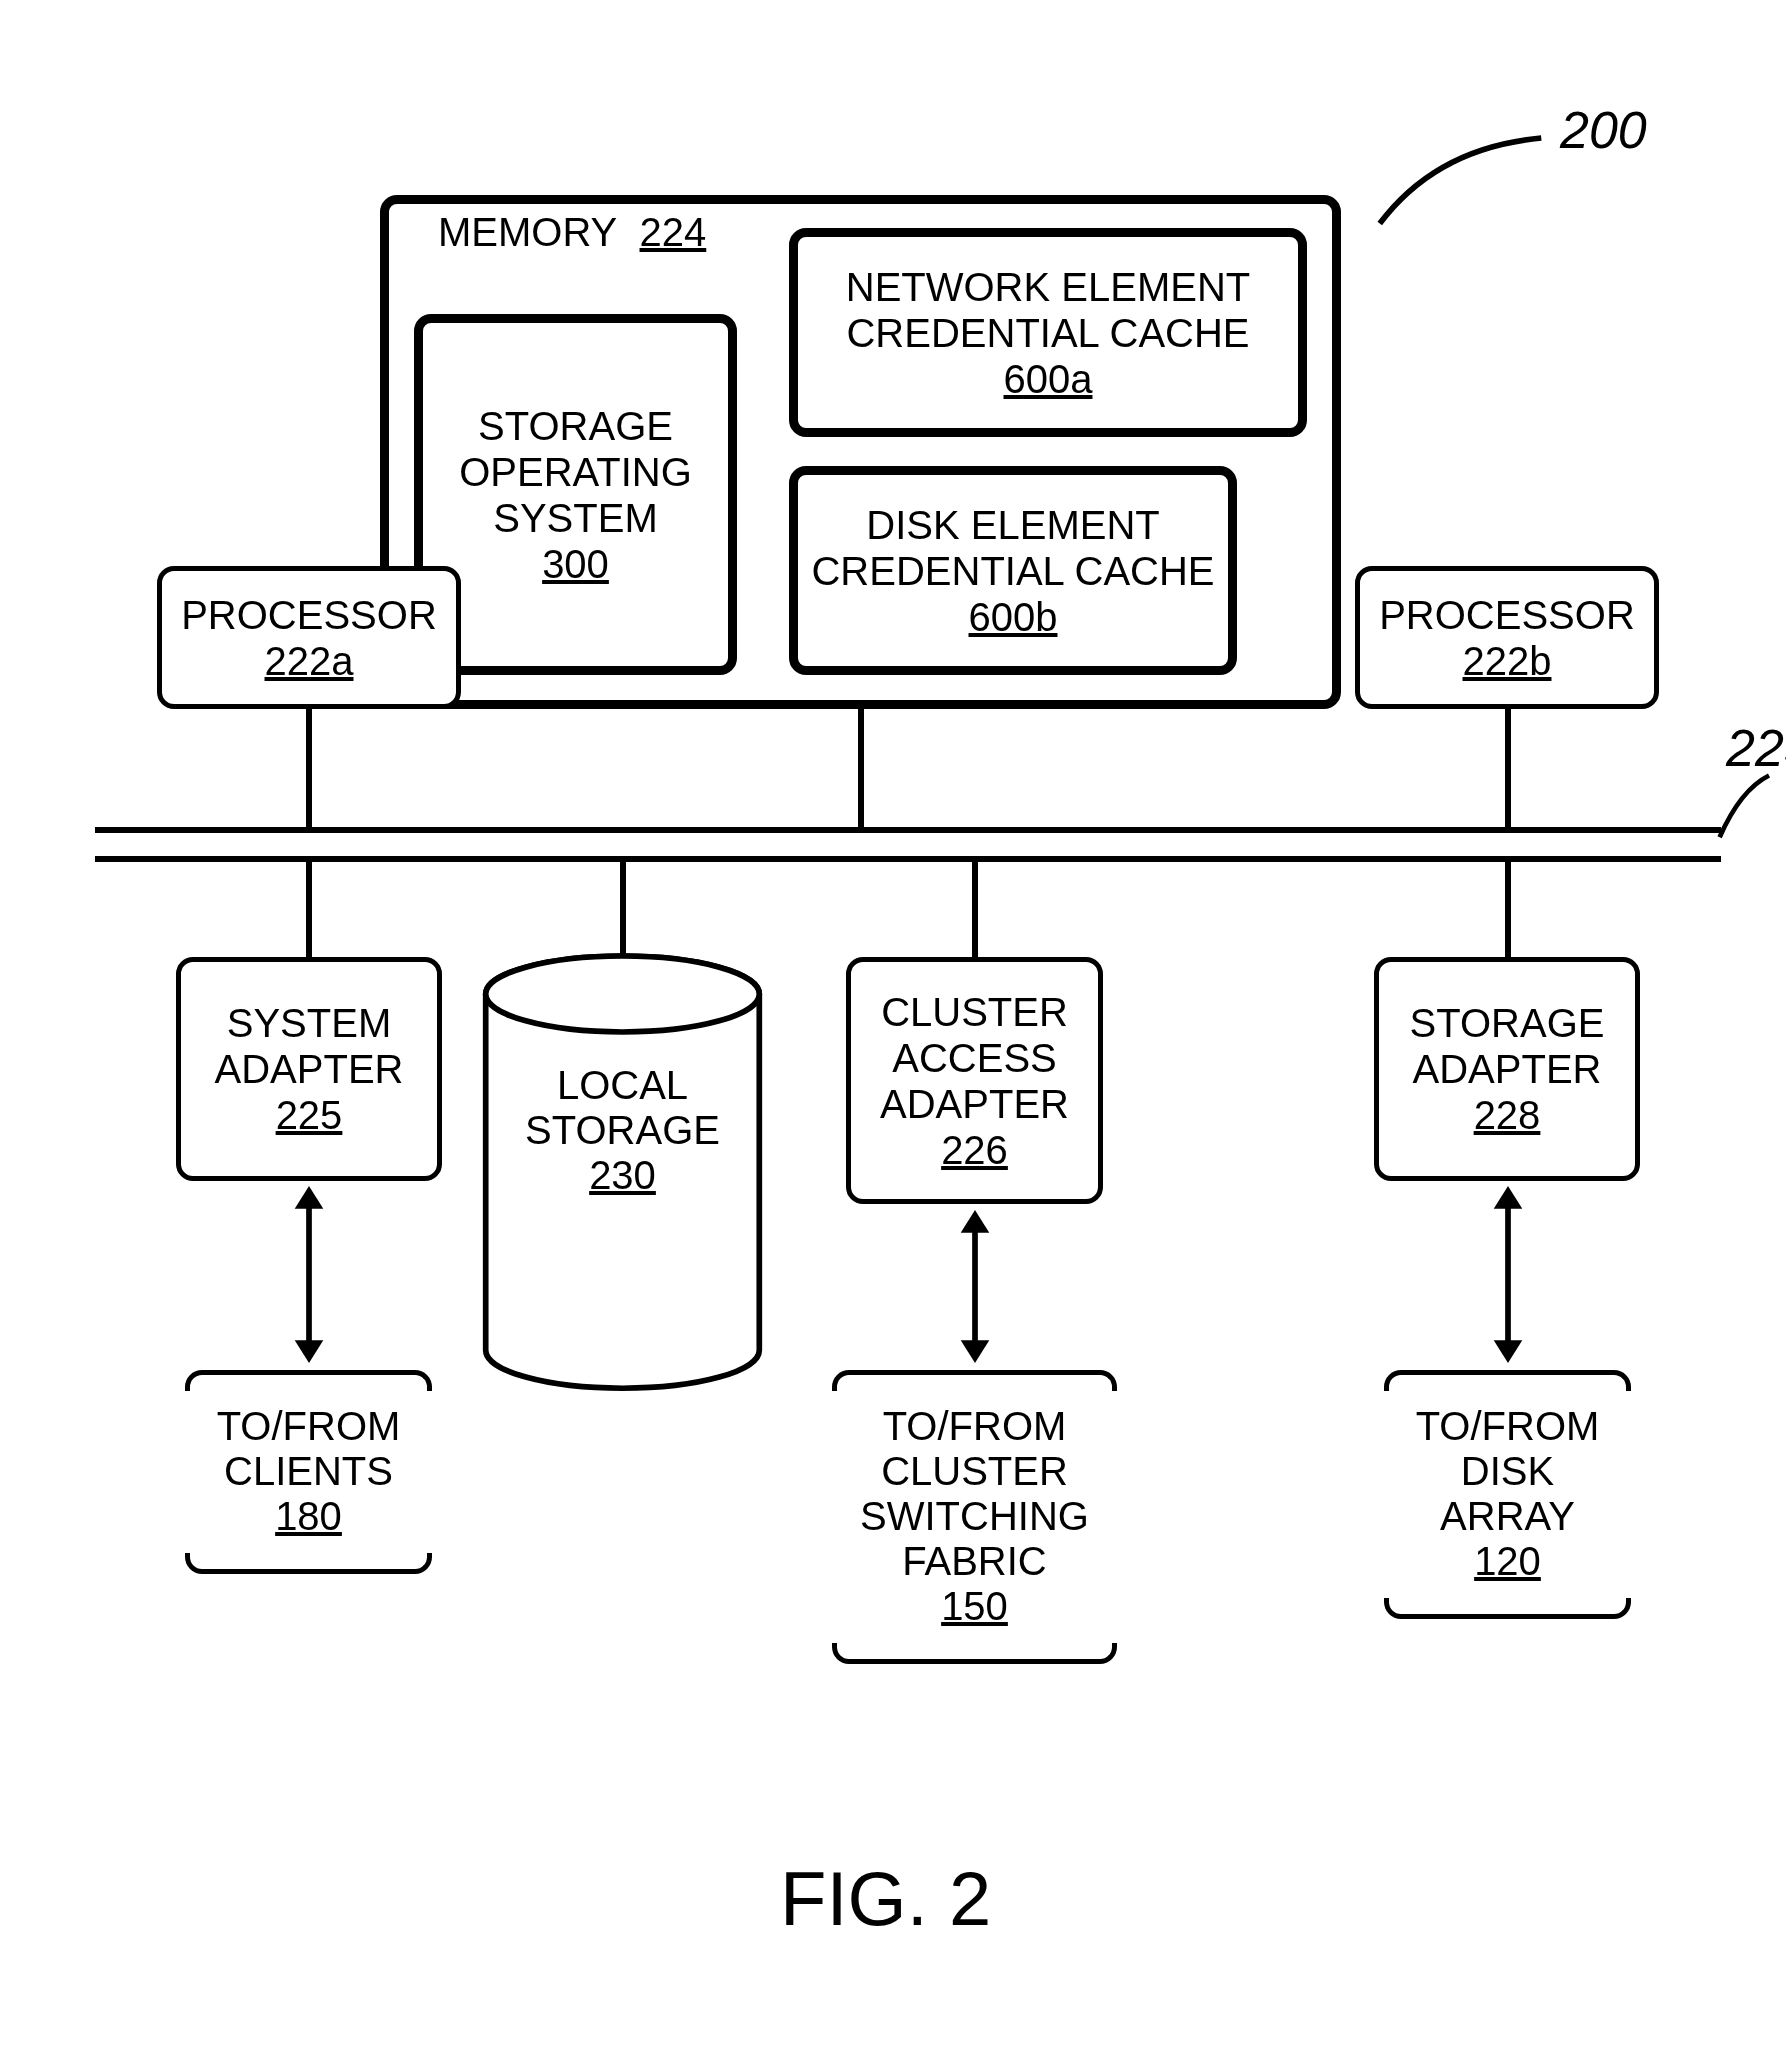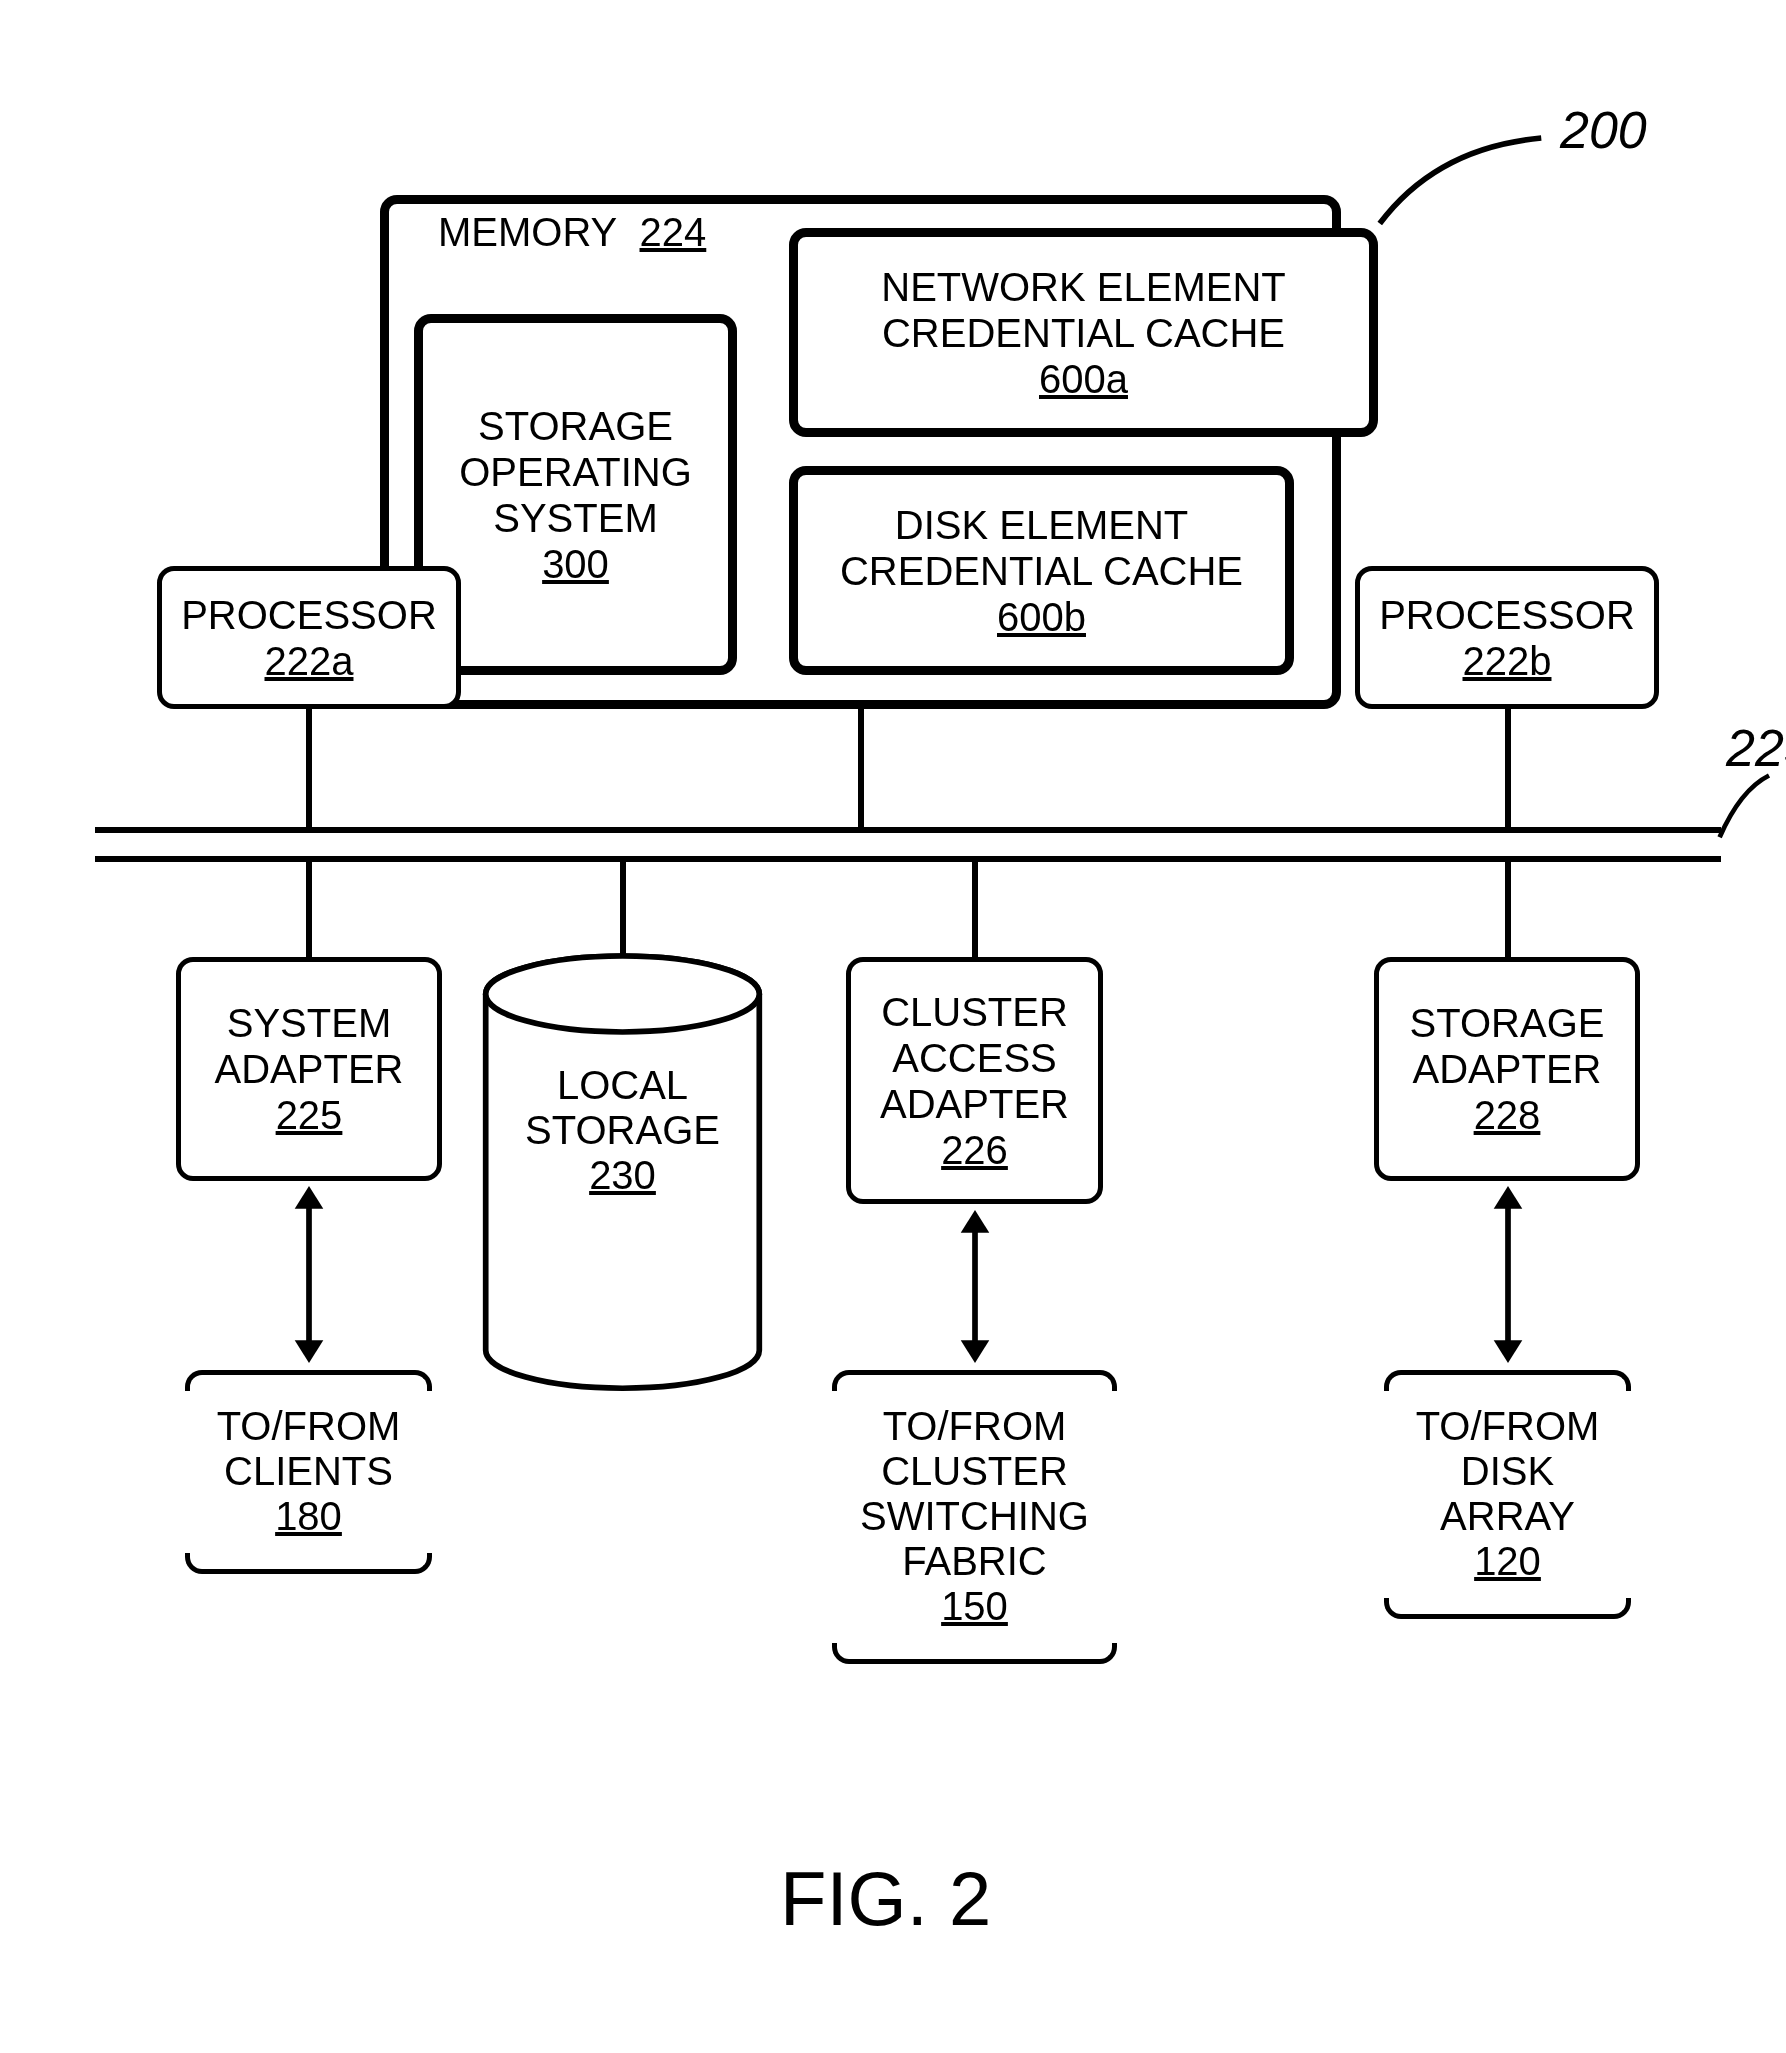--- a/index.html
+++ b/index.html
@@ -91,7 +91,7 @@
   <span class="num">300</span>
 </div>
 
-<div class="box heavy" style="left:789px; top:228px; width:589px; height:209px;">
+<div class="box heavy" style="left:789px; top:228px; width:518px; height:209px;">
   <span class="txt">NETWORK ELEMENT</span>
   <span class="txt">CREDENTIAL CACHE</span>
   <span class="num">600a</span>

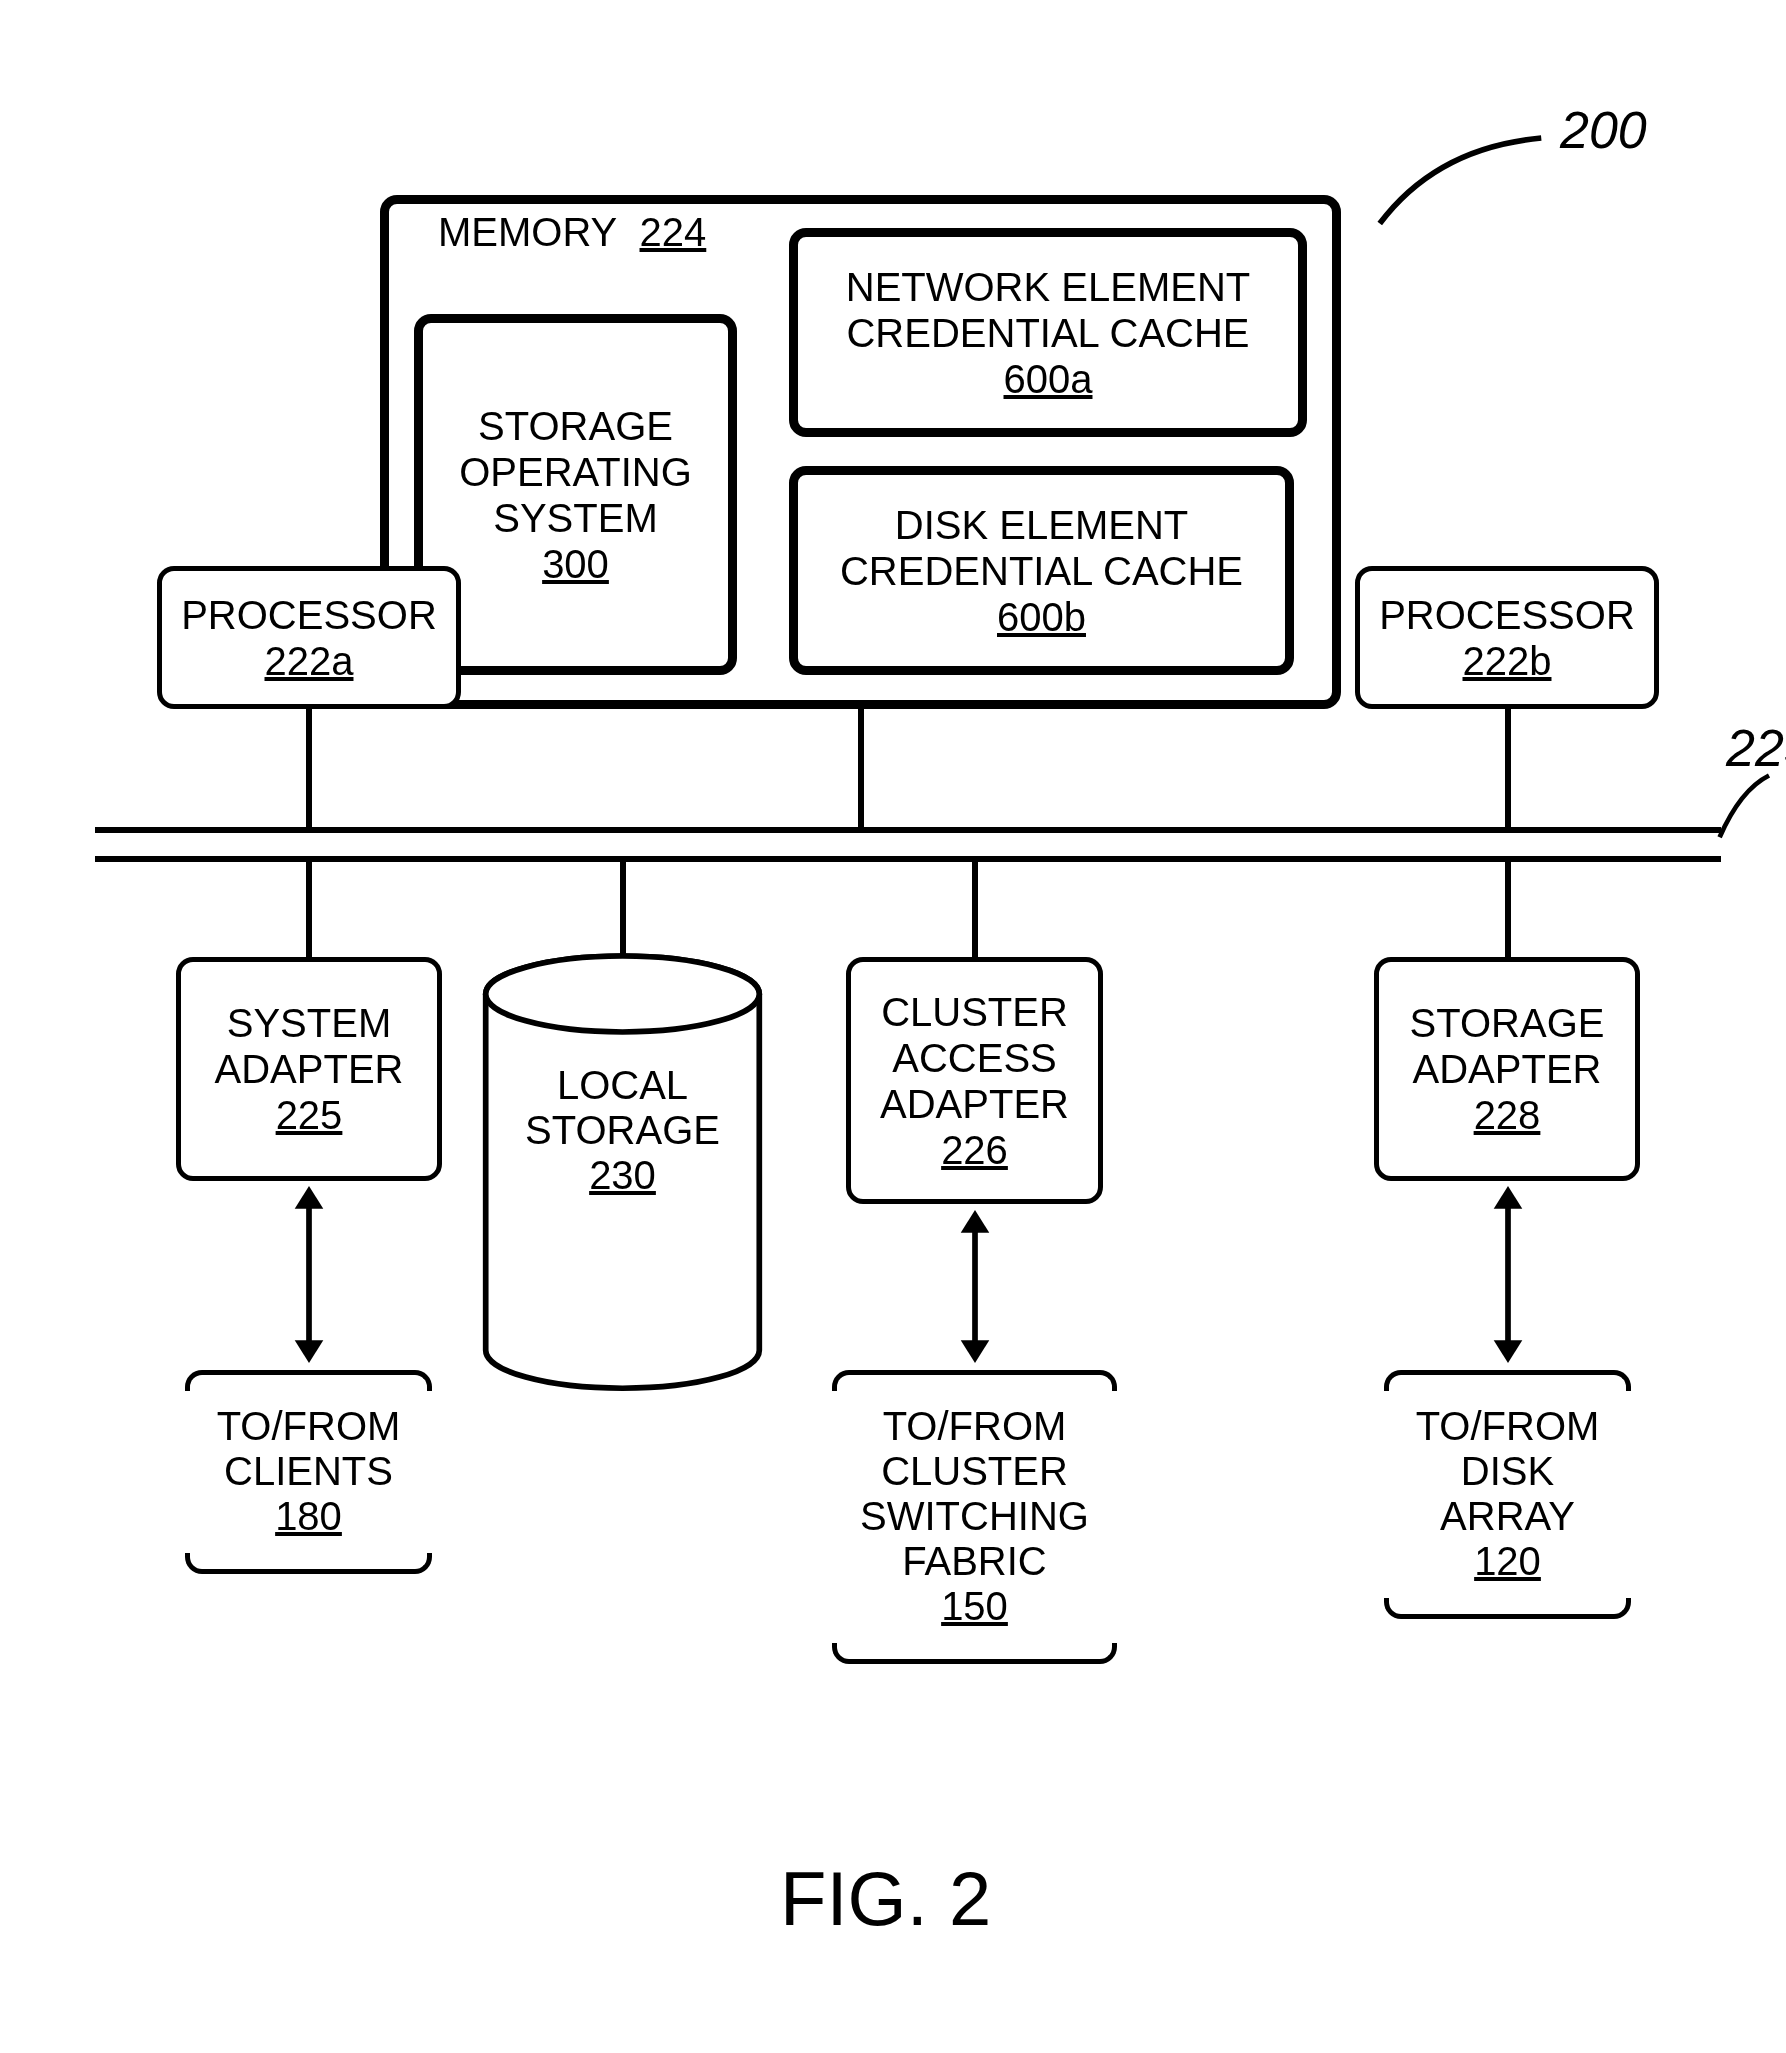--- a/index.html
+++ b/index.html
@@ -97,7 +97,7 @@
   <span class="num">600a</span>
 </div>
 
-<div class="box heavy" style="left:789px; top:466px; width:505px; height:209px;">
+<div class="box heavy" style="left:789px; top:466px; width:448px; height:209px;">
   <span class="txt">DISK ELEMENT</span>
   <span class="txt">CREDENTIAL CACHE</span>
   <span class="num">600b</span>

